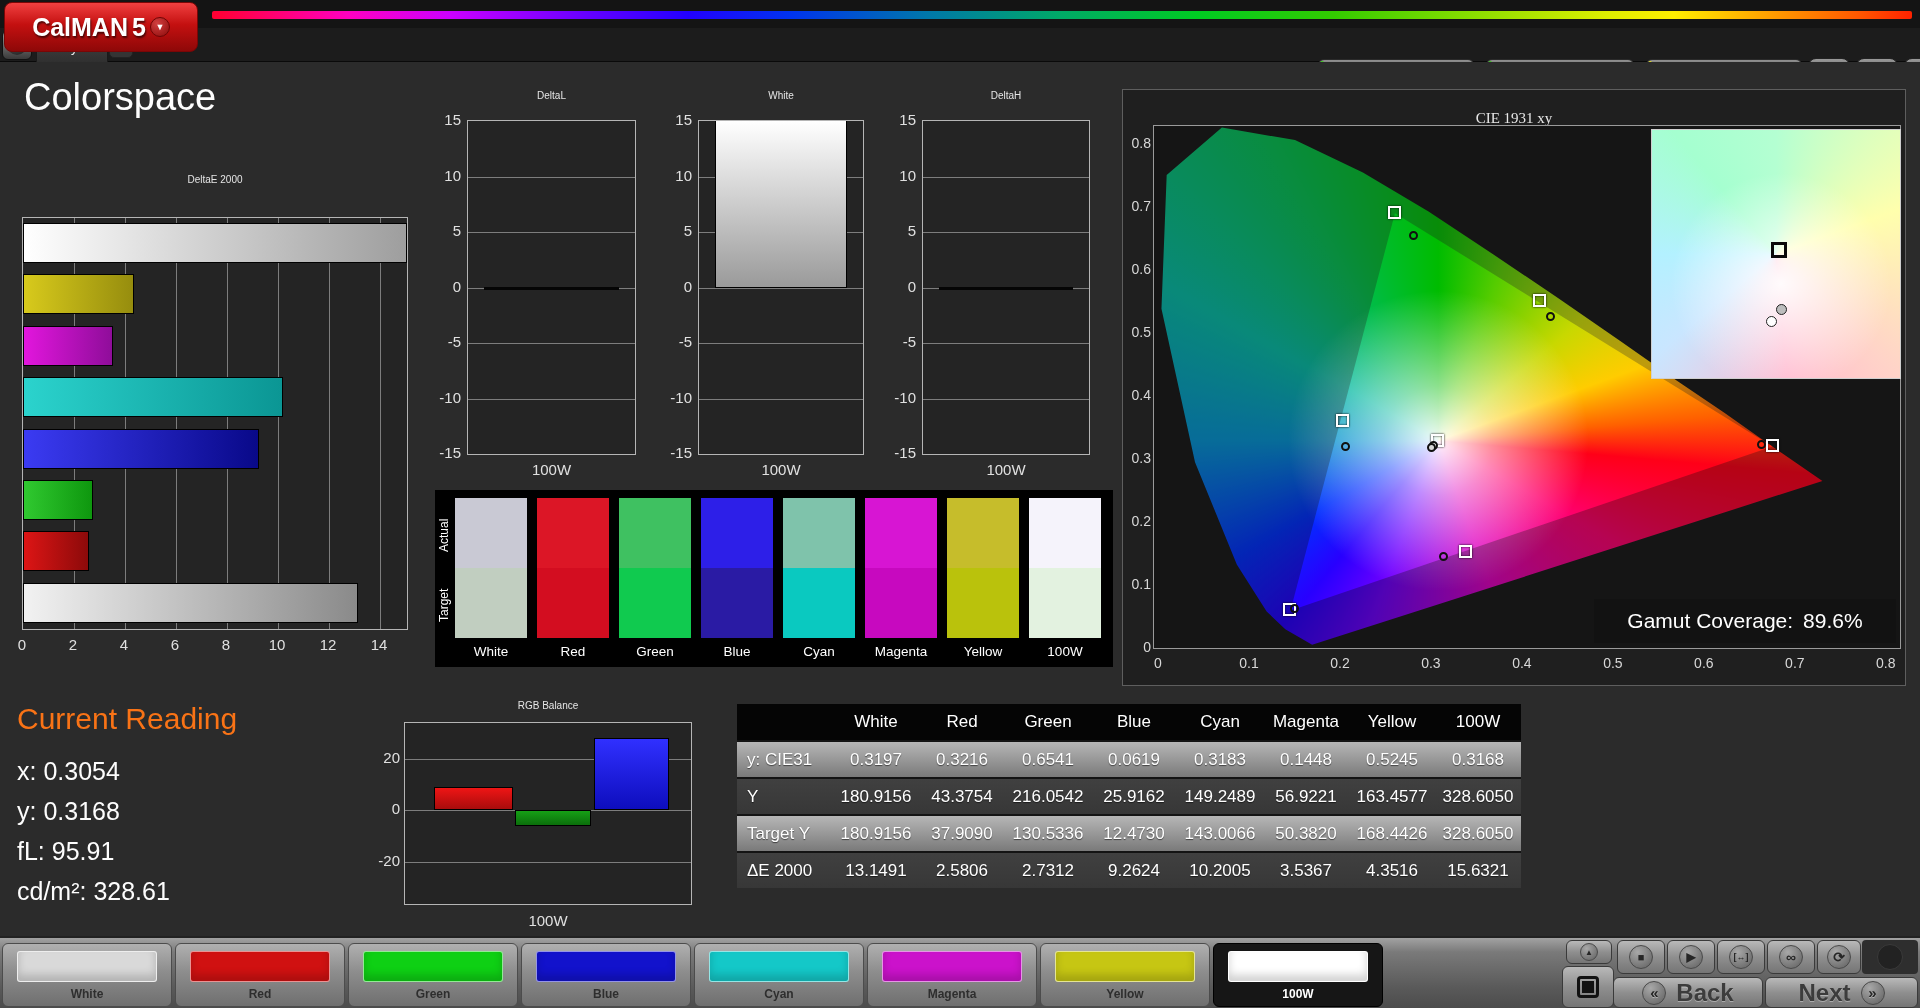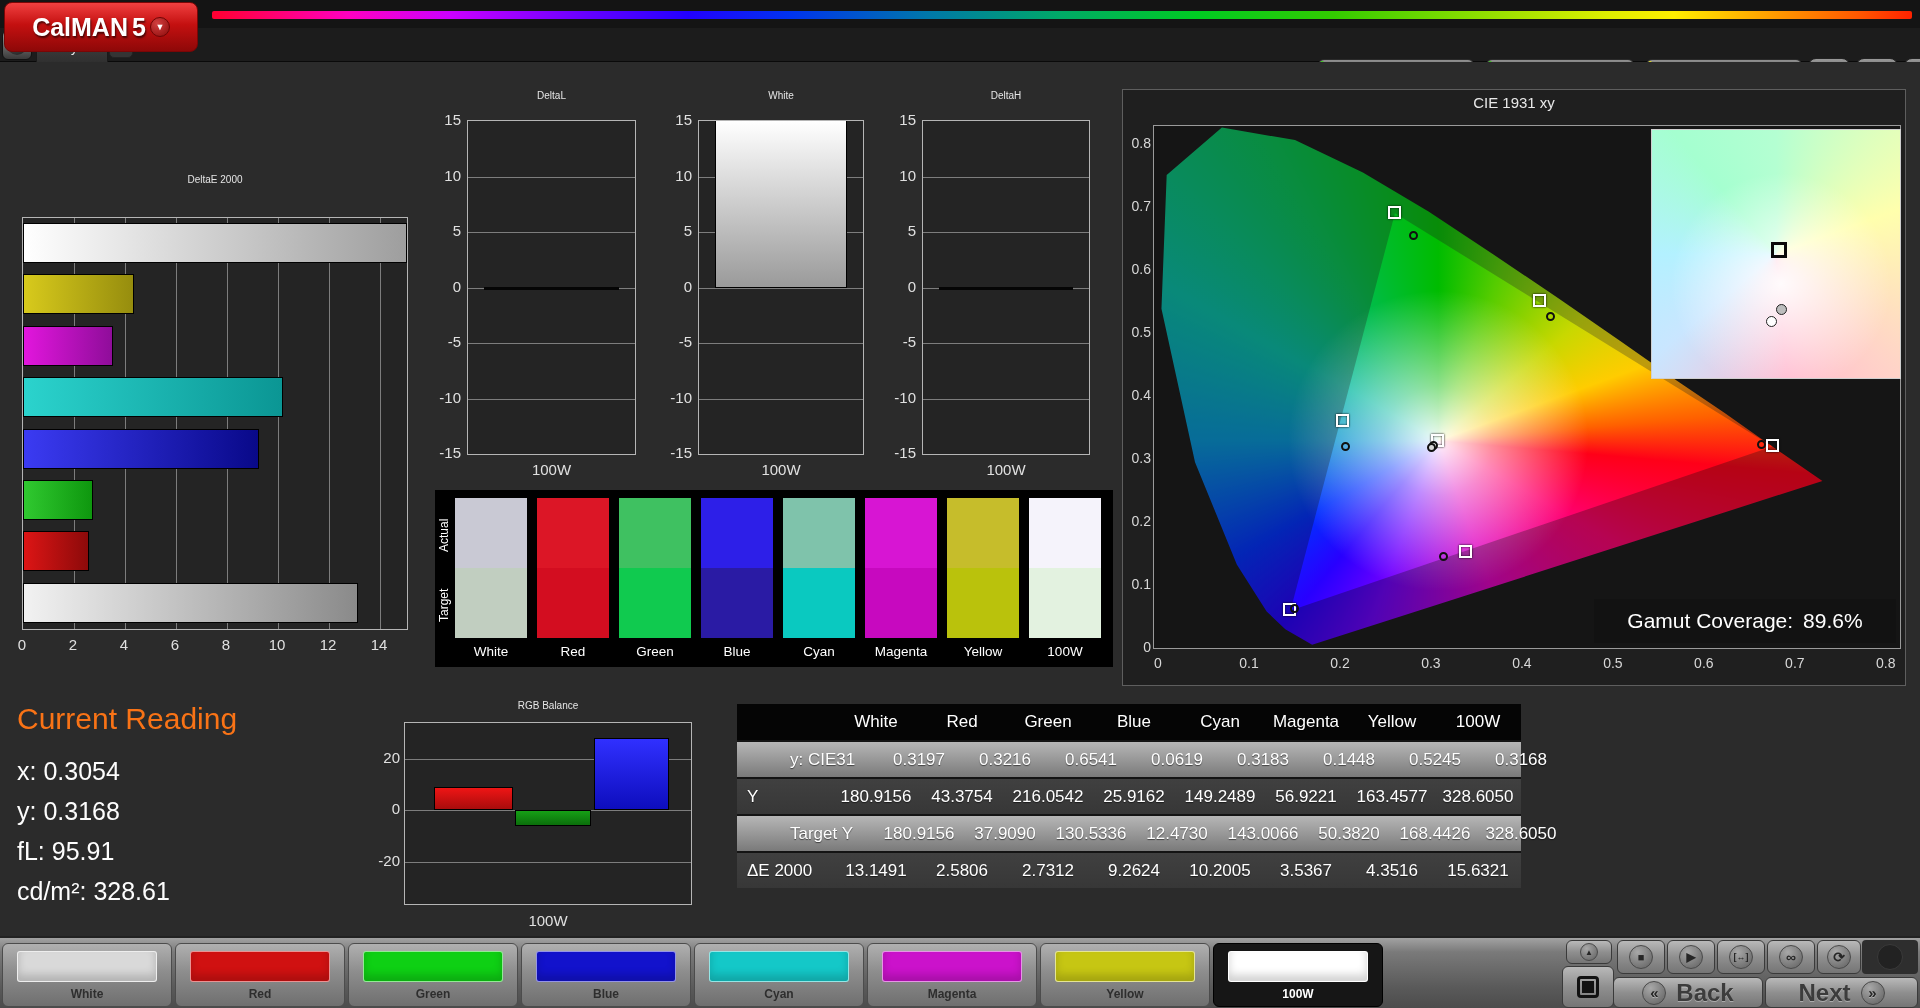--- a/index.html
+++ b/index.html
@@ -209,6 +209,7 @@
   </div>
 
   <div id="content">
+    <h1 id="page-title">Colorspace</h1>
 
     <div class="chart-title" style="left:22px; top:112px; width:386px;">DeltaE 2000</div>
     <div class="plot" id="deltae-plot" style="left:22px; top:155px; width:386px; height:413px;">

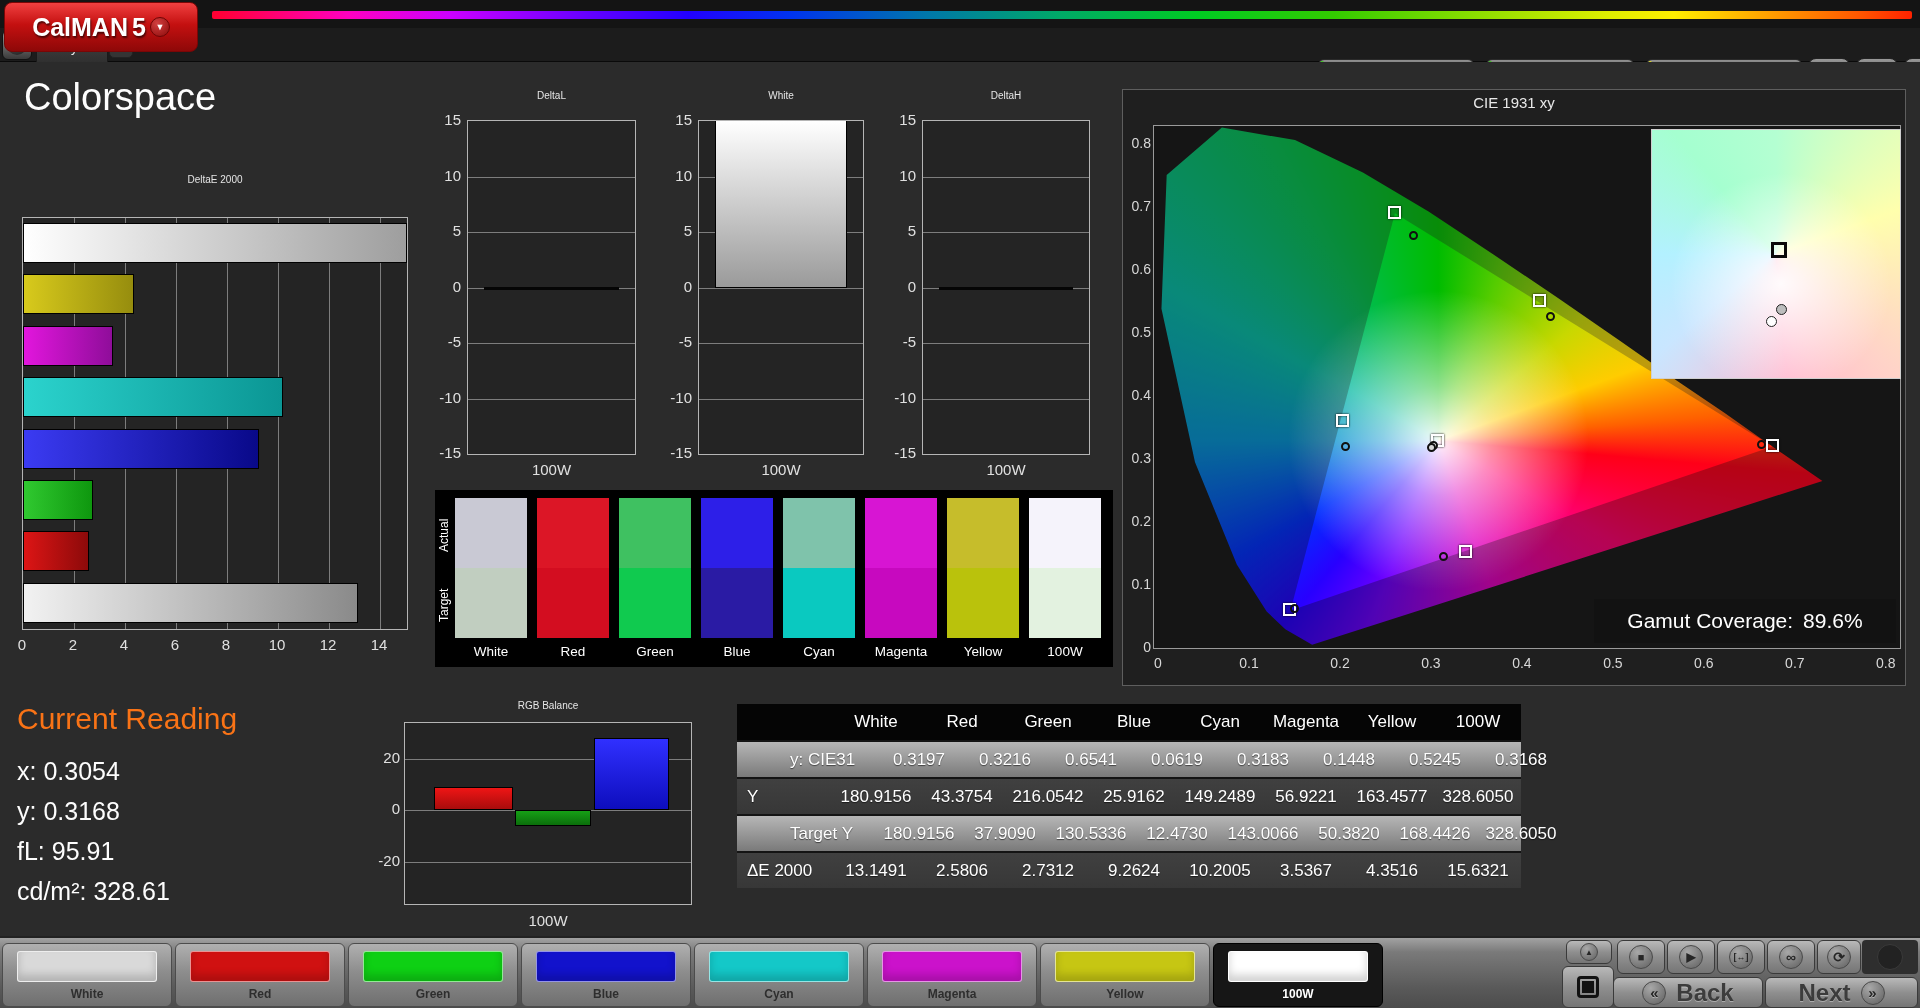--- a/index.html
+++ b/index.html
@@ -80,7 +80,7 @@
   
   #cie-panel { position:absolute; left:1122px; top:27px; width:784px; height:597px;
     background:#1f1f1f; border:1px solid #5e5e5e; }
-  #cie-title { position:absolute; left:0; top:4px; width:100%; text-align:center; font-size:15px; color:#e8e8e8; }
+  #cie-title { position:absolute; left:0; top:20px; width:100%; text-align:center; font-size:15px; color:#e8e8e8;font-family:Liberation Serif, serif; }
   #cie-plot { position:absolute; left:30px; top:35px; width:748px; height:524px;
     background:#151515; border:1px solid #9a9a9a; }
   .chroma-bg { background:

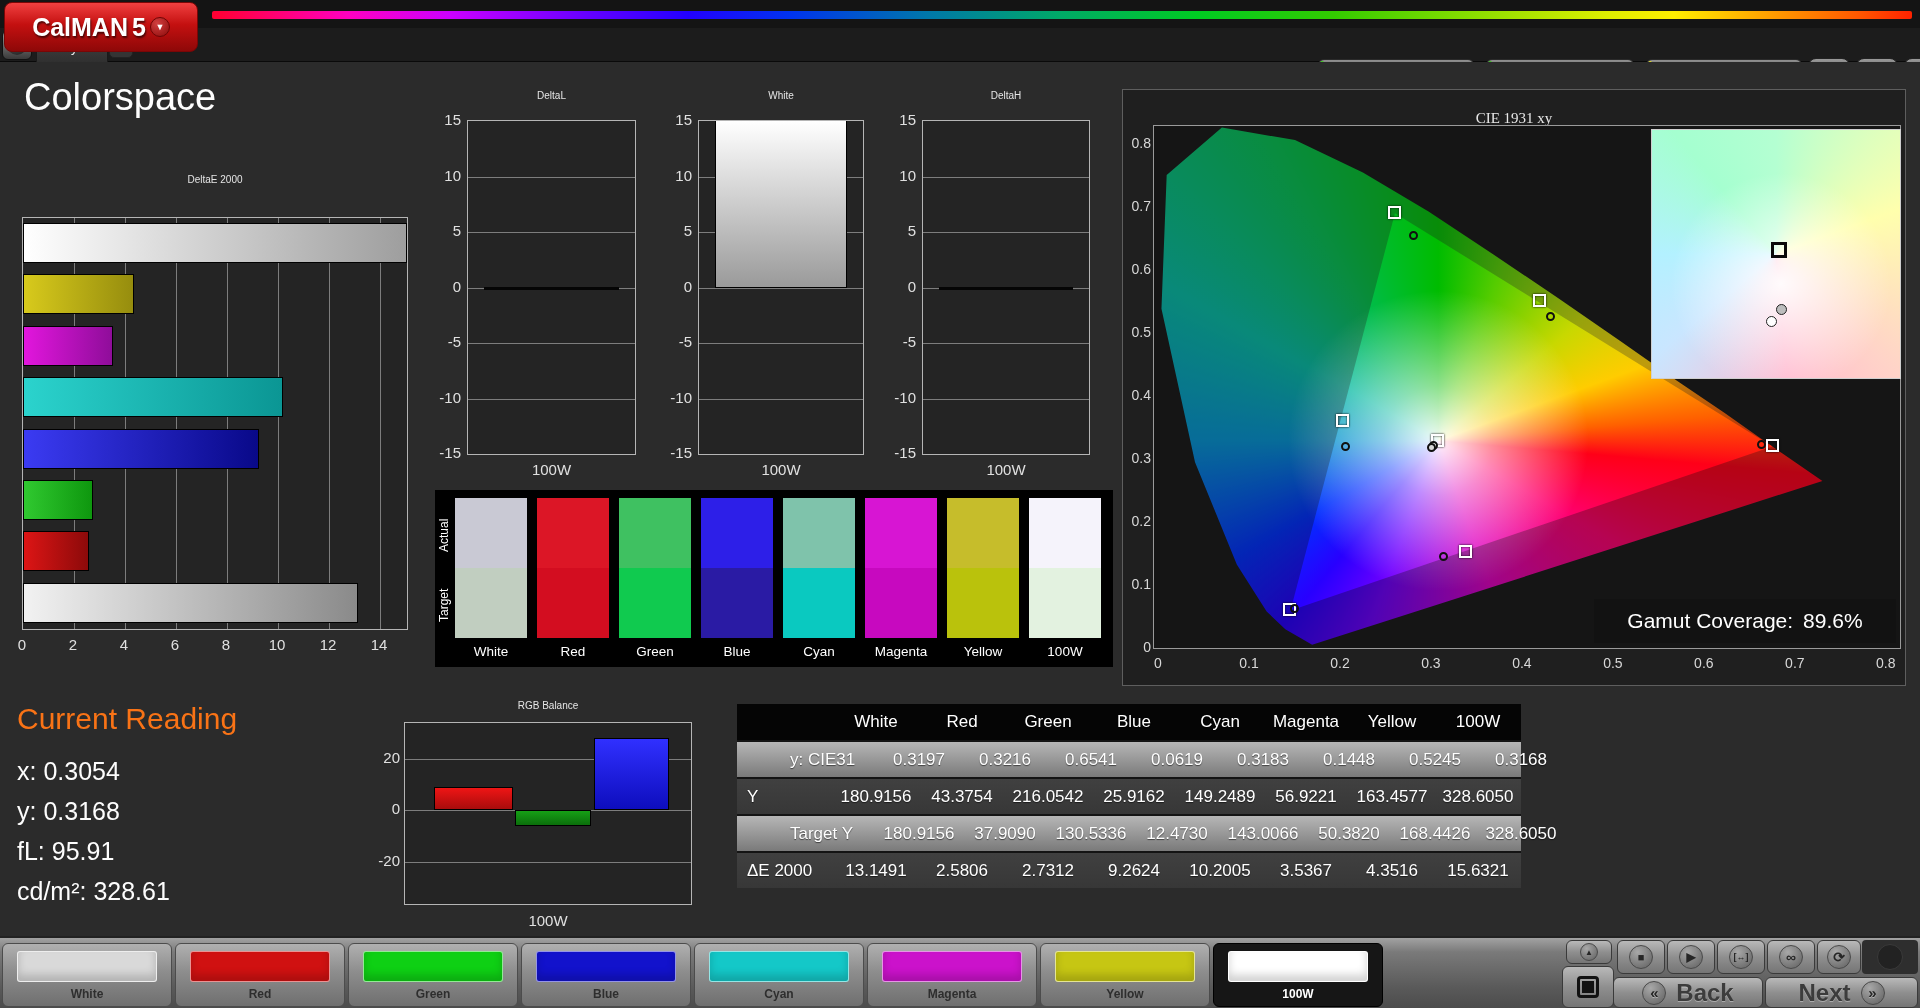--- a/index.html
+++ b/index.html
@@ -123,7 +123,7 @@
   #data-table .t-label { justify-content:flex-start; padding-left:10px; }
   #data-table .t-body { height:37px; }
   #data-table .dark { background:linear-gradient(#404040,#373737); border-top:2px solid #141414; }
-  #data-table .light { background:linear-gradient(#b6b6b6,#7a7a7a); border-top:2px solid #141414;padding-left:43px; }
+  #data-table .light { background:linear-gradient(#b6b6b6,#7a7a7a); border-top:2px solid #141414; }
 
   
   #bottom-bar { position:absolute; left:0; top:936px; width:1920px; height:72px;

